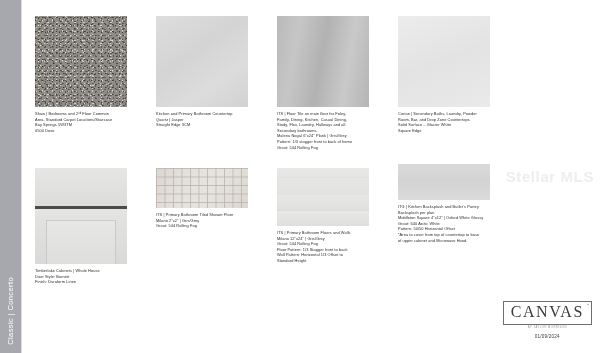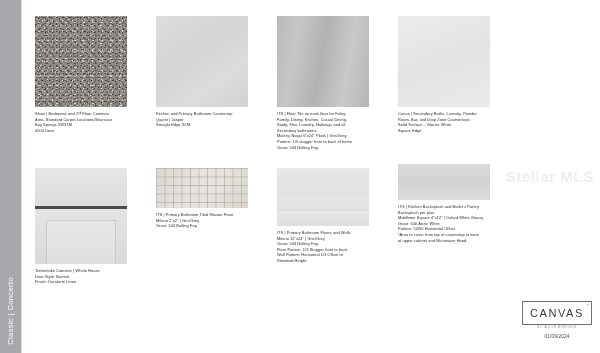--- a/index.html
+++ b/index.html
@@ -190,8 +190,8 @@
     position: relative;
   }
   #logo-word {
-    font-family: Liberation Sans, sans-serif;
-    font-size: 11px;
+    font-family: Liberation Serif, serif;
+    font-size: 16px;
     letter-spacing: 1.6px;
     color: #3a3a3a;
     line-height: 12px;

